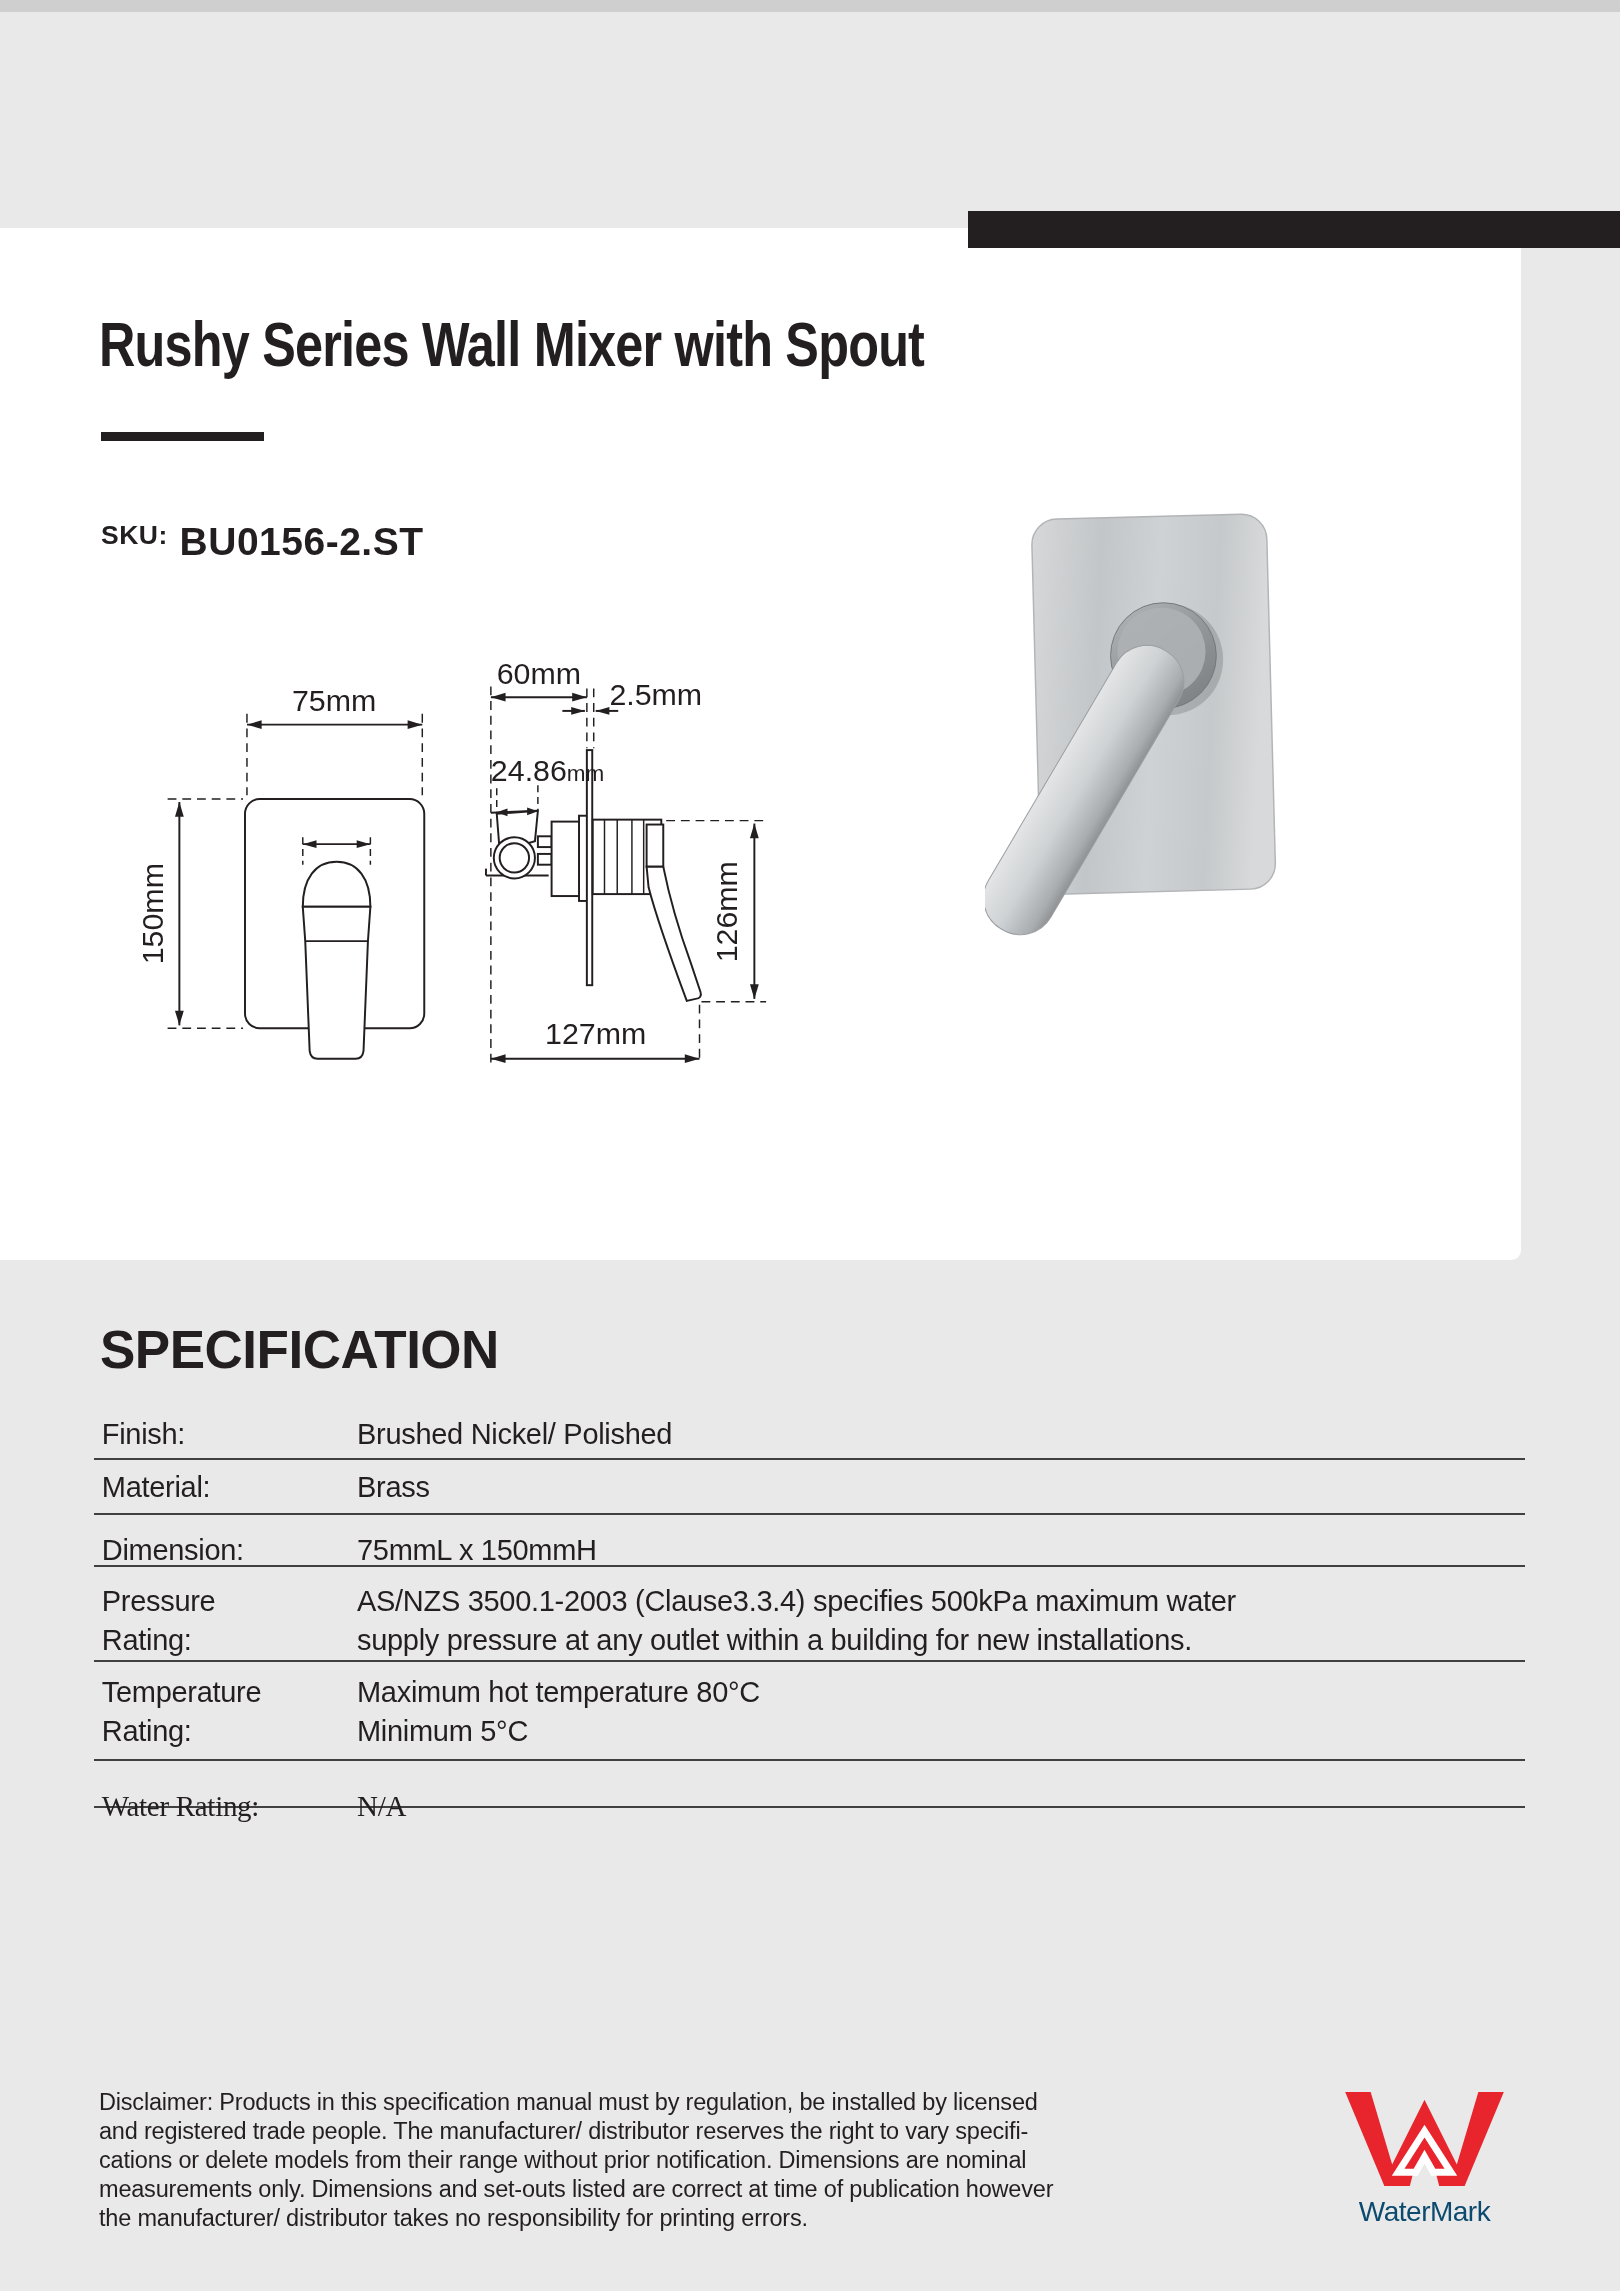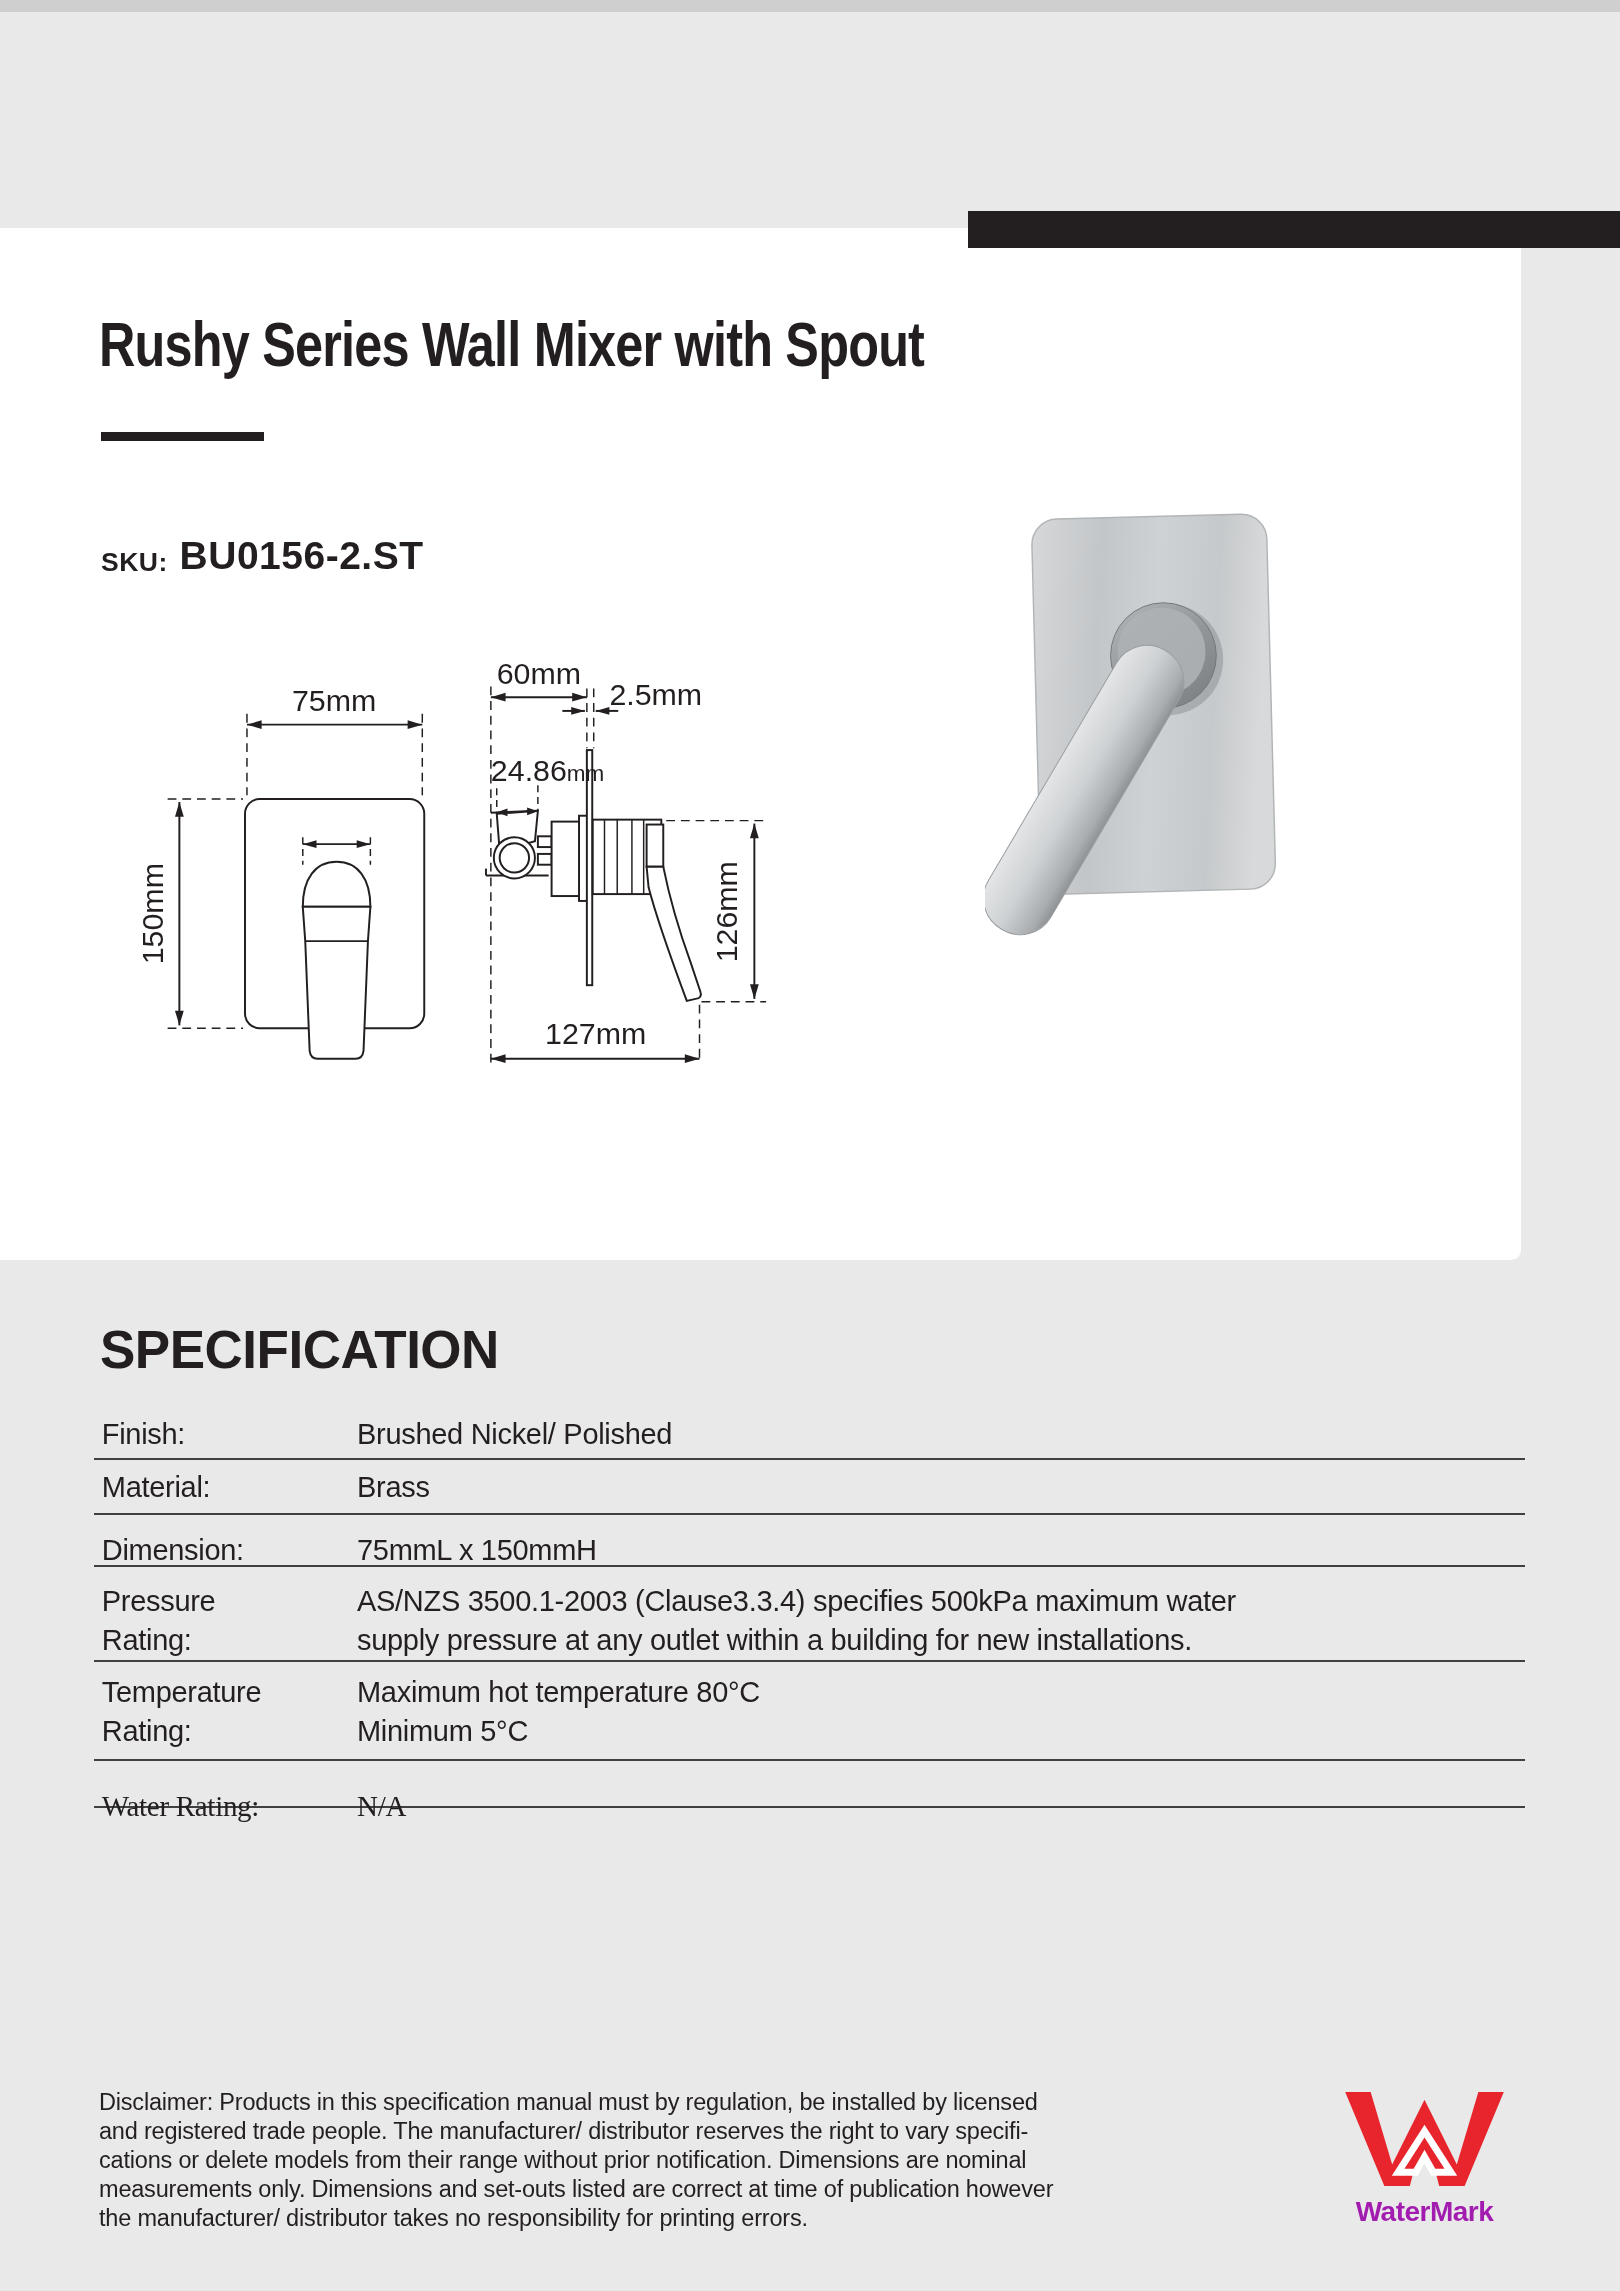--- a/index.html
+++ b/index.html
@@ -15,7 +15,7 @@
     letter-spacing:-1px;white-space:nowrap;transform:scaleX(0.8);transform-origin:0 50%;
   }
   .title-rule{position:absolute;left:101px;top:420px;width:163px;height:8.8px;background:#231f20;}
-  .sku-row{position:absolute;left:101px;top:522px;display:flex;align-items:flex-end;}
+  .sku-row{position:absolute;left:101px;top:508px;display:flex;align-items:flex-start;}
   .sku-label{font-size:26.5px;font-weight:600;letter-spacing:0.5px;}
   .sku-value{font-size:39px;font-weight:700;margin-left:11.8px;letter-spacing:0.5px;}
   .drawings{position:absolute;left:137px;top:647px;}

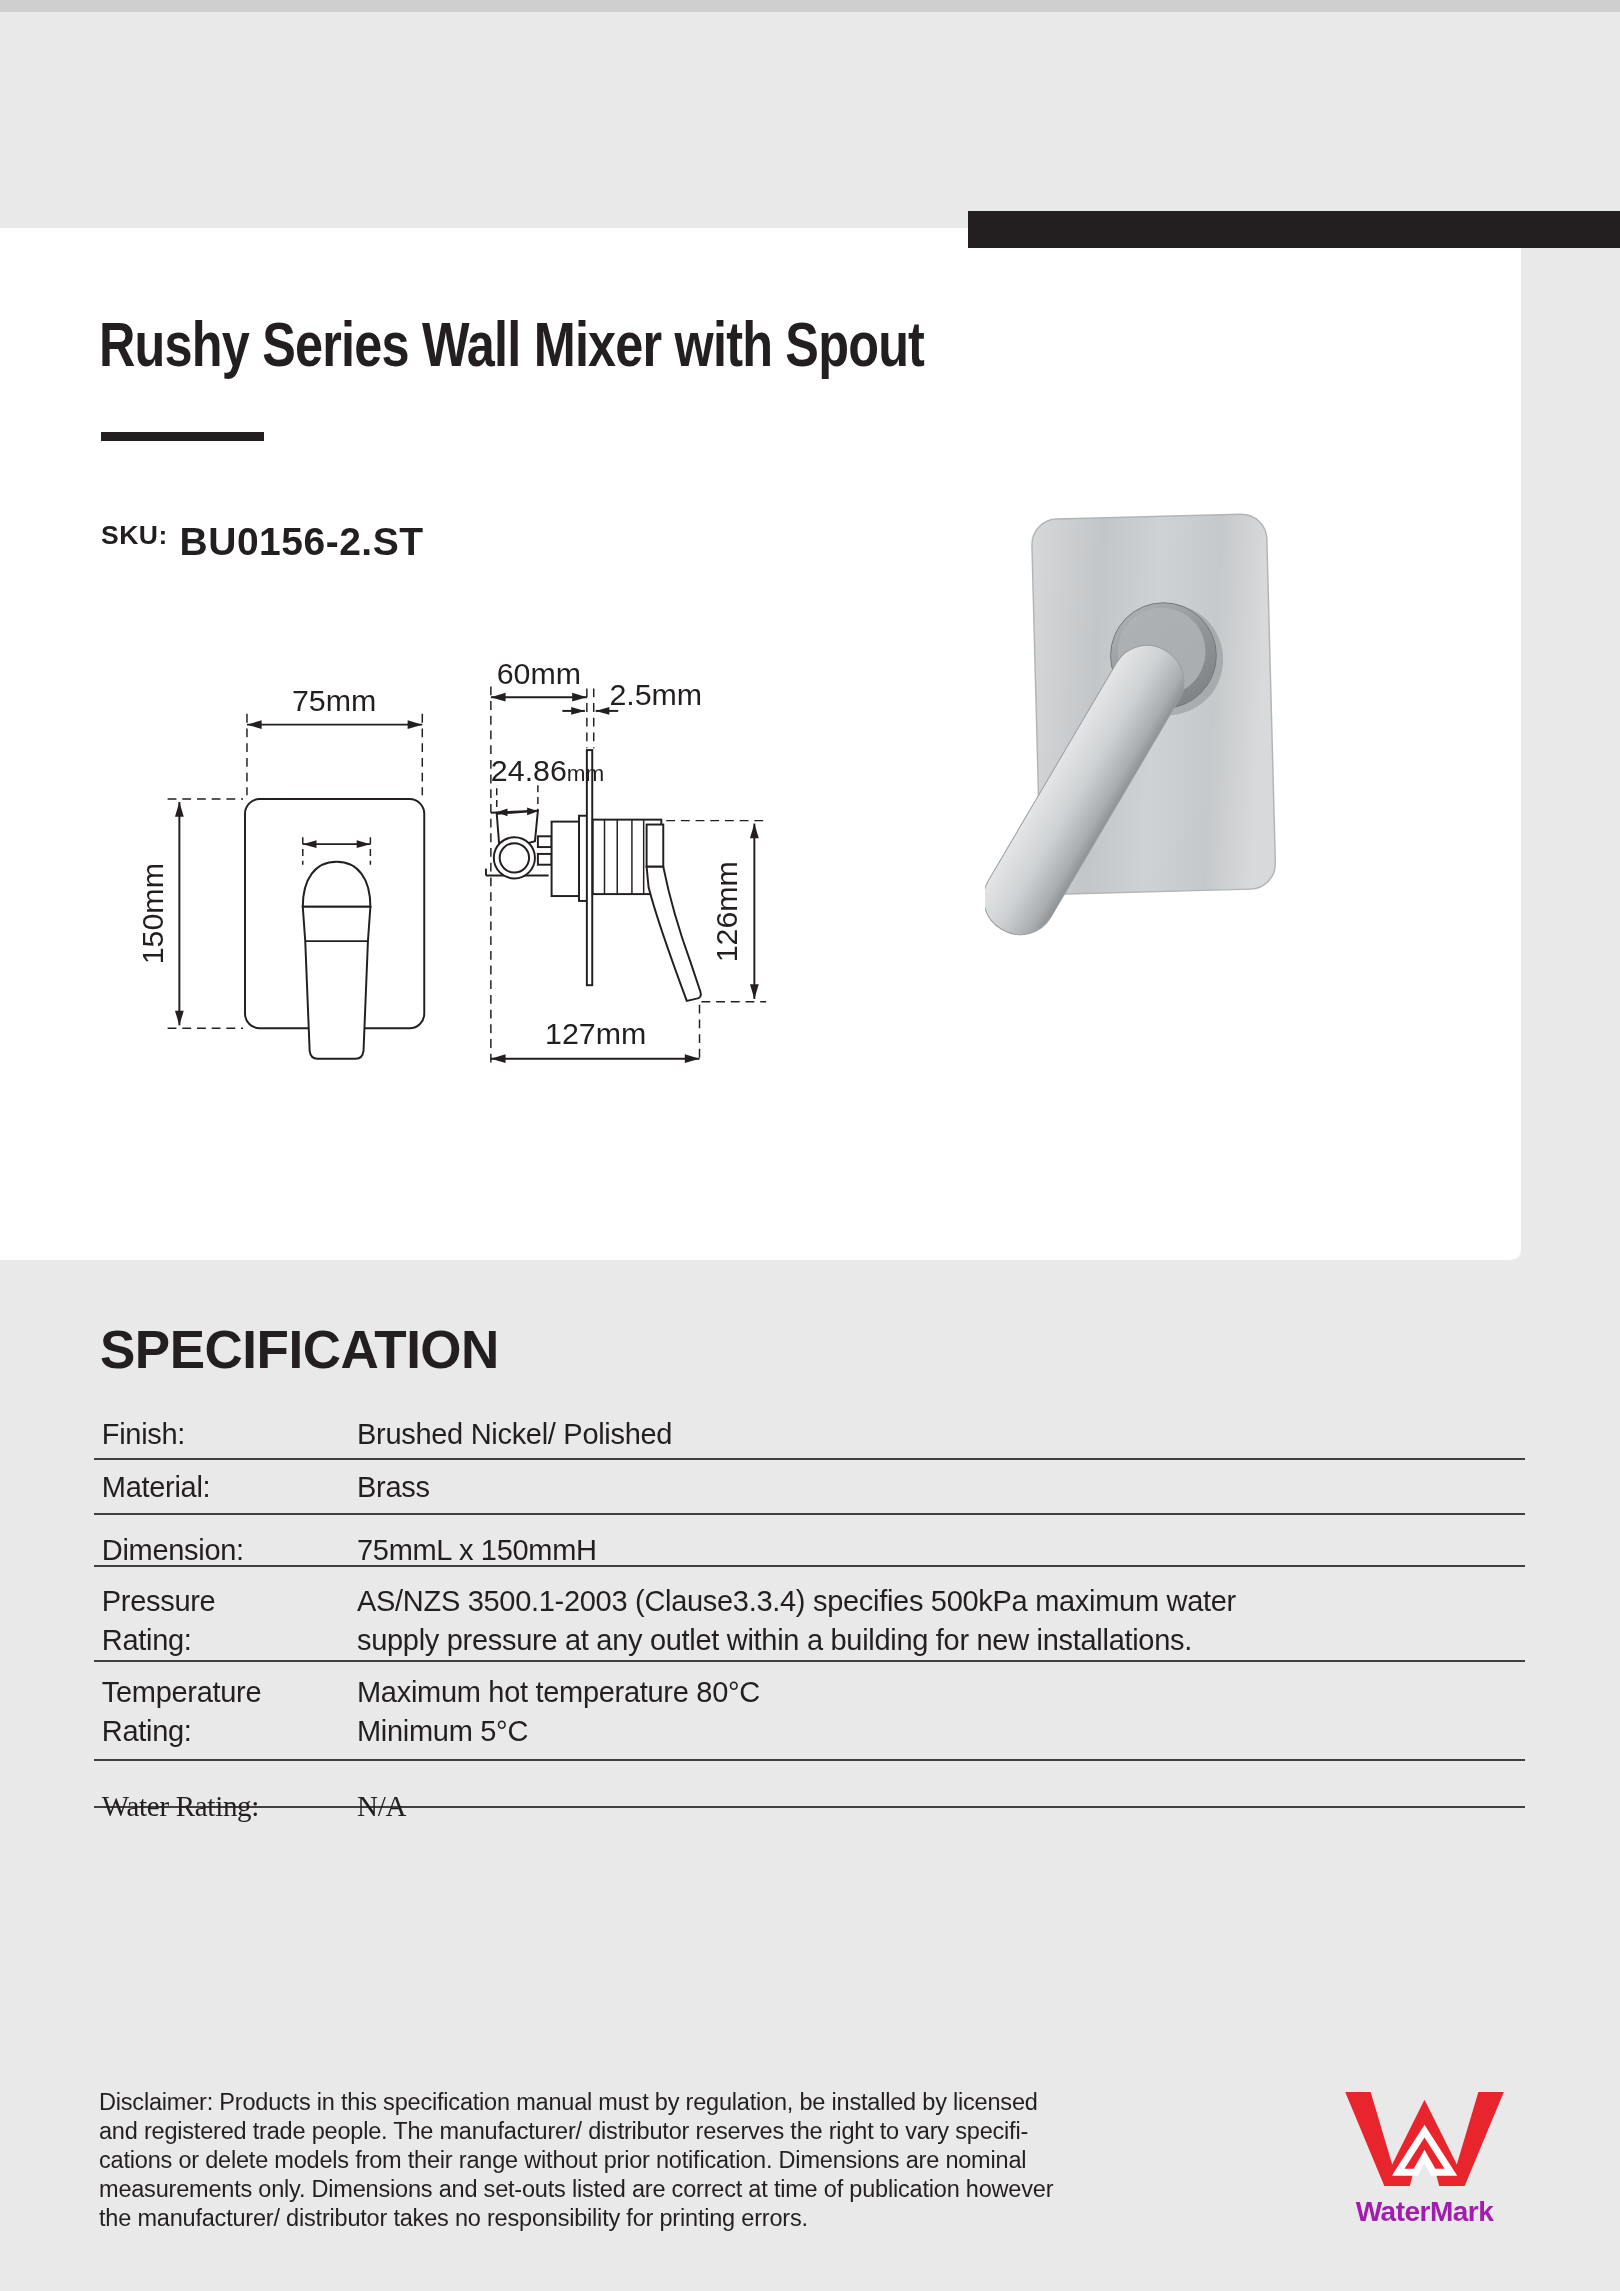--- a/index.html
+++ b/index.html
@@ -37,7 +37,7 @@
     font-size:23.5px;line-height:29px;letter-spacing:-0.2px;white-space:pre-line;
   }
   .logo{position:absolute;left:1345px;top:2080px;width:159px;text-align:center;}
-  .logo-text{font-size:28px;font-weight:700;color:#a21caf;letter-spacing:-0.5px;margin-top:5.9px;}
+  .logo-text{font-size:28px;font-weight:400;color:#0c4a6e;letter-spacing:-0.5px;margin-top:5.9px;}
   svg text{font-family:"Liberation Sans",sans-serif;fill:#231f20;}
 </style>
 </head>

